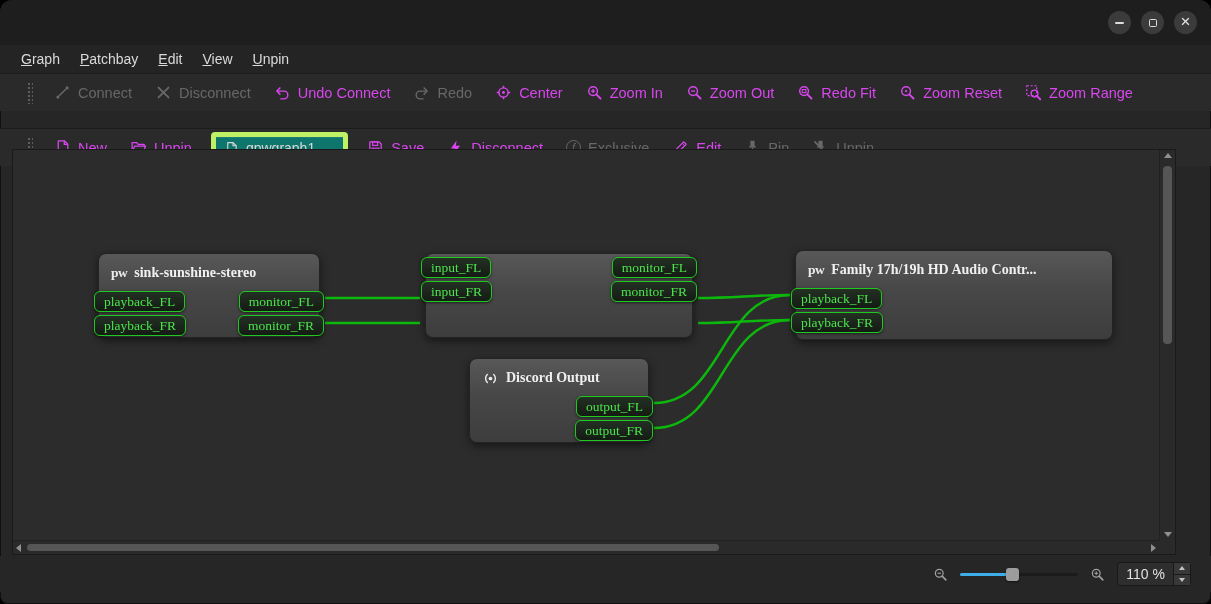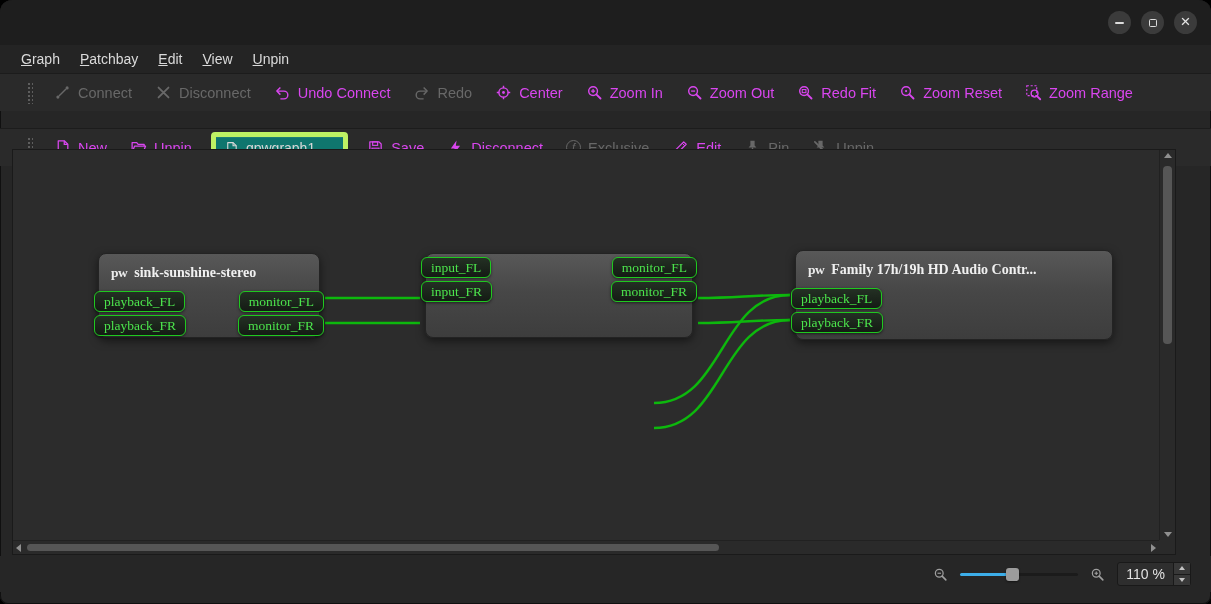--- a/index.html
+++ b/index.html
@@ -404,6 +404,20 @@
         </div>
       </div>
 
+      <div class="node" style="left:456px; top:208px; width:180px; height:85px;">
+        <div class="node-header">
+          <svg class="ic node-icon">
+              <use href="#sym-record"></use>
+            </svg>
+          <span class="node-title">Discord Output</span>
+        </div>
+        <div class="port-row only-out">
+          <span class="port">output_FL</span>
+        </div>
+        <div class="port-row only-out">
+          <span class="port">output_FR</span>
+        </div>
+      </div>
 
     </div>
 

